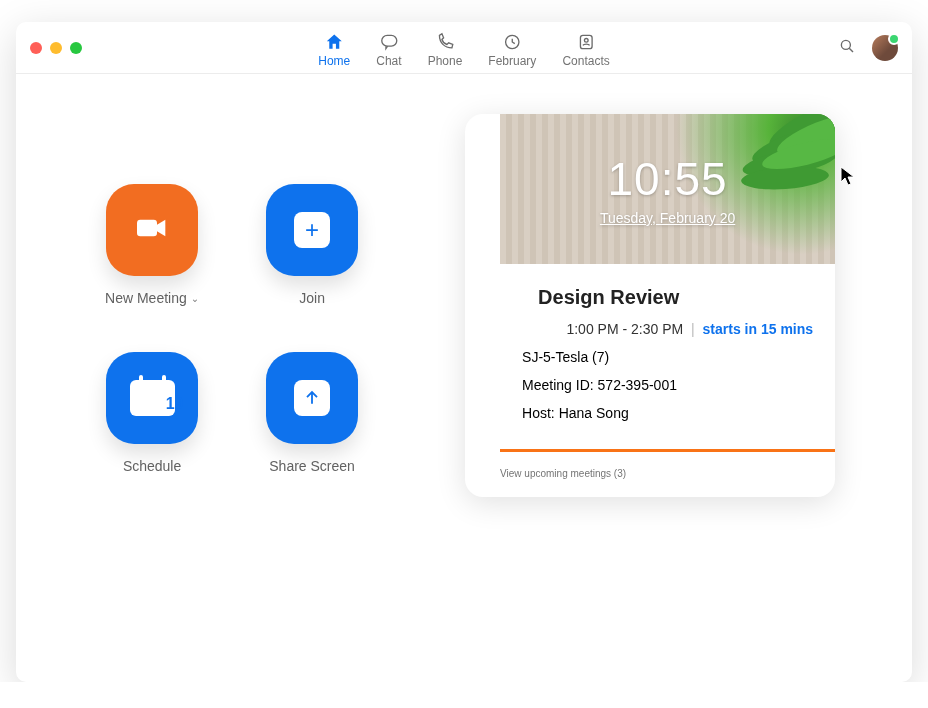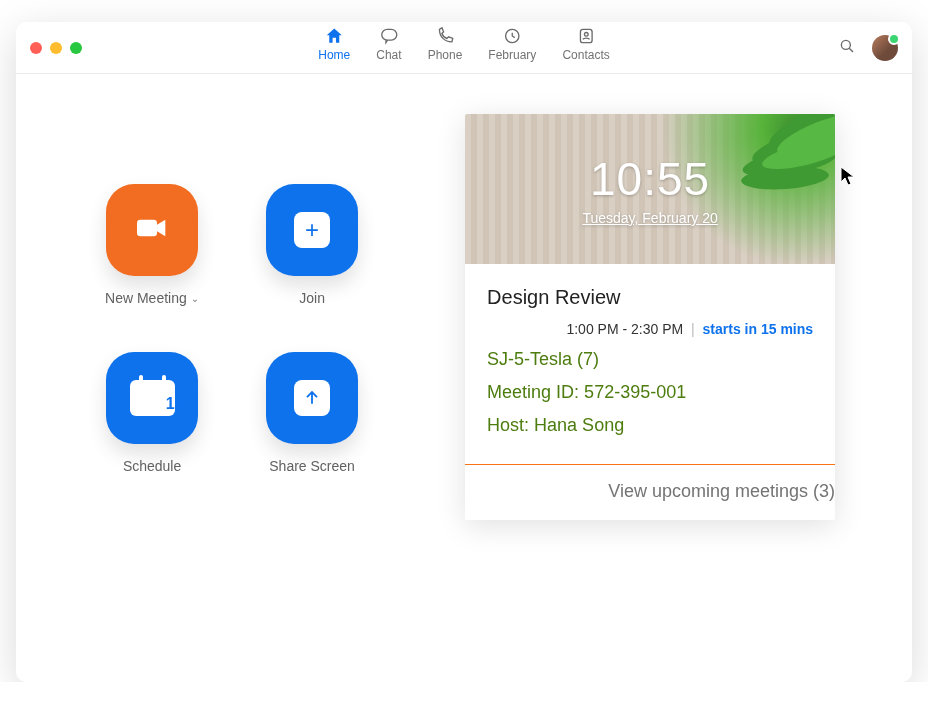--- a/index.html
+++ b/index.html
@@ -24,7 +24,7 @@
   .tl.green { background:#28c840; }
   .nav {
     position:absolute; left:50%; top:0; transform:translateX(-50%);
-    height:100%; display:flex; gap:26px; 
+    height:100%; display:flex; gap:26px; align-items:center;
   }
   .nav-item {
     display:flex; flex-direction:column; align-items:center; gap:2px;

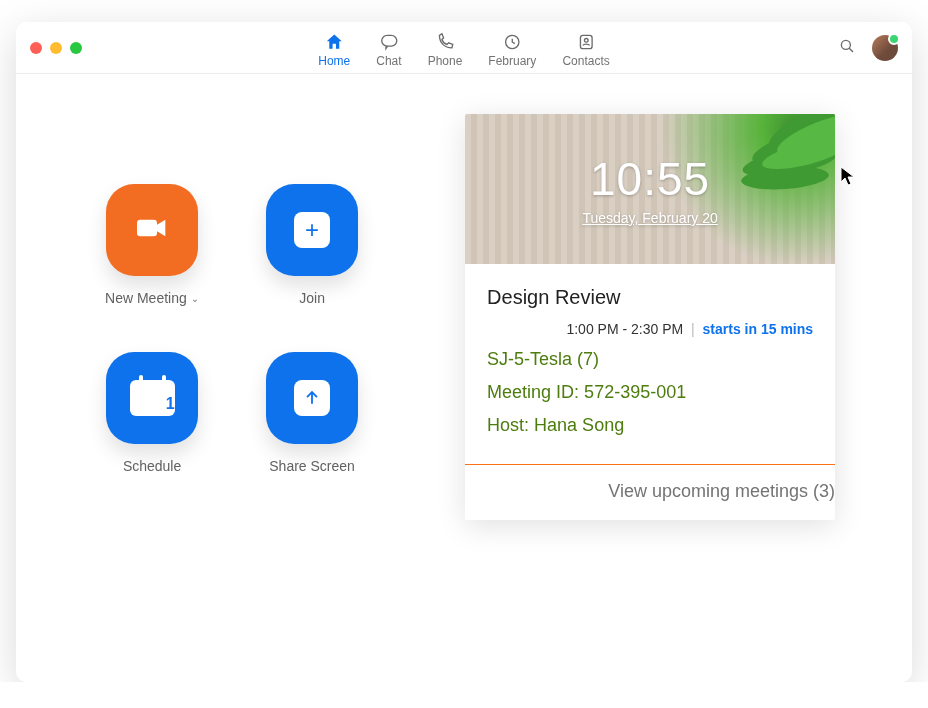--- a/index.html
+++ b/index.html
@@ -79,10 +79,10 @@
   .chevron { font-size:10px; color:#808080;}
   .right-pane { flex:1; padding:40px 50px 0 10px; display:flex; flex-direction:column; align-items:stretch;}
   .card {
-    width:100%; max-width:370px; border-radius:2px; background:#fff;
+    width:100%; max-width:370px; border-radius:18px; background:#fff;
     box-shadow: 0 6px 30px rgba(0,0,0,0.12);
     overflow:hidden; align-self:center;
-    display:flex; flex-direction:column;
+    display:flex; flex-direction:column;padding-left:35px;
   }
   .card-hero {
     height:150px;

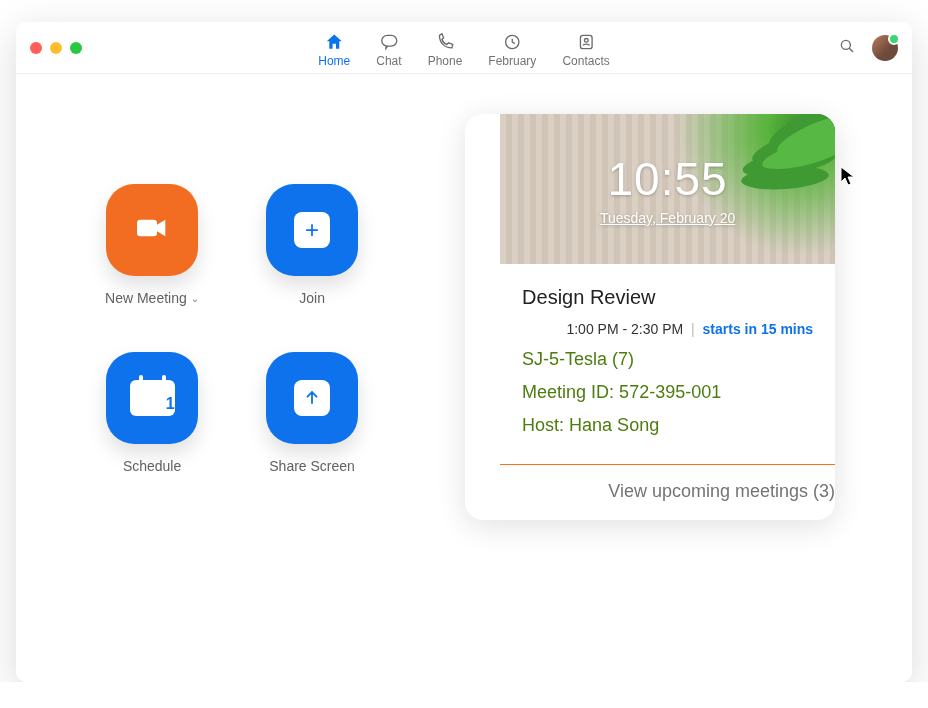--- a/index.html
+++ b/index.html
@@ -99,7 +99,7 @@
   .clock-time { font-size:46px; font-weight:400; letter-spacing:1px;}
   .clock-date { font-size:14px; margin-top:4px; font-weight:400;text-decoration:underline;}
   .card-body { padding:22px 22px 28px 22px; display:flex; flex-direction:column; gap:12px;}
-  .meeting-title { font-size:20px; font-weight:400; color:#222;}
+  .meeting-title { font-size:20px; font-weight:700; color:#222;margin-left:16px;}
   .meeting-time { font-size:14px; color:#333;text-align:right;}
   .divider { color:#bbb; margin:0 4px;}
   .starts-in { color:#0e72ed; font-weight:600;}

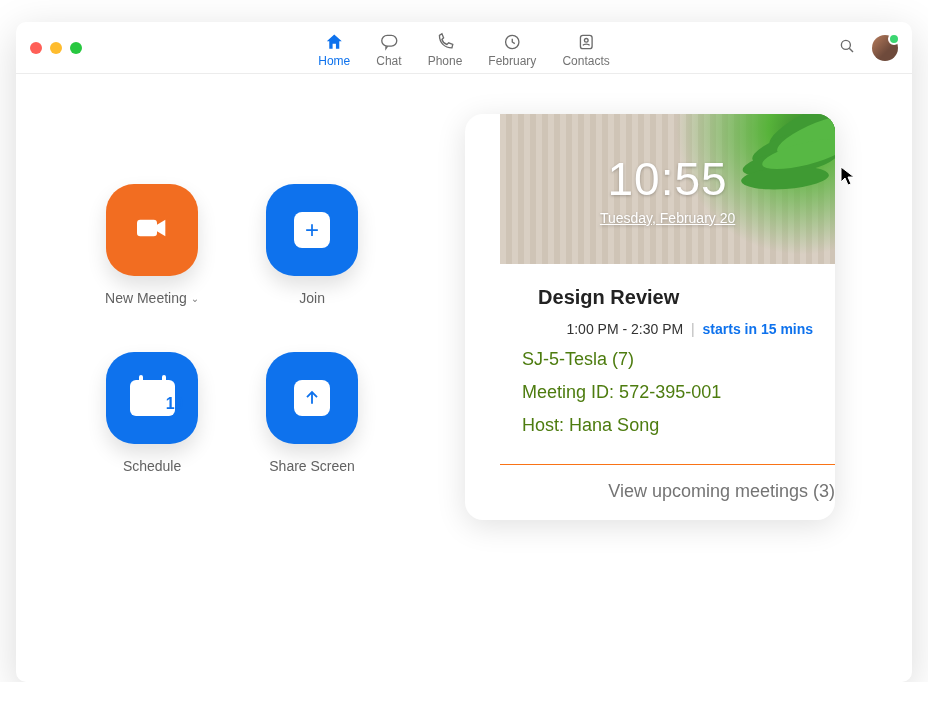--- a/index.html
+++ b/index.html
@@ -103,7 +103,7 @@
   .meeting-time { font-size:14px; color:#333;text-align:right;}
   .divider { color:#bbb; margin:0 4px;}
   .starts-in { color:#0e72ed; font-weight:600;}
-  .meeting-line { font-size:18px; color:#4d7c0f;}
+  .meeting-line { font-size:14px; color:#000000;}
   .card-footer {
     border-top:1px solid #f97316; text-align:right; padding:16px 0 18px 0;
     font-size:18px; color:#747474; cursor:pointer;

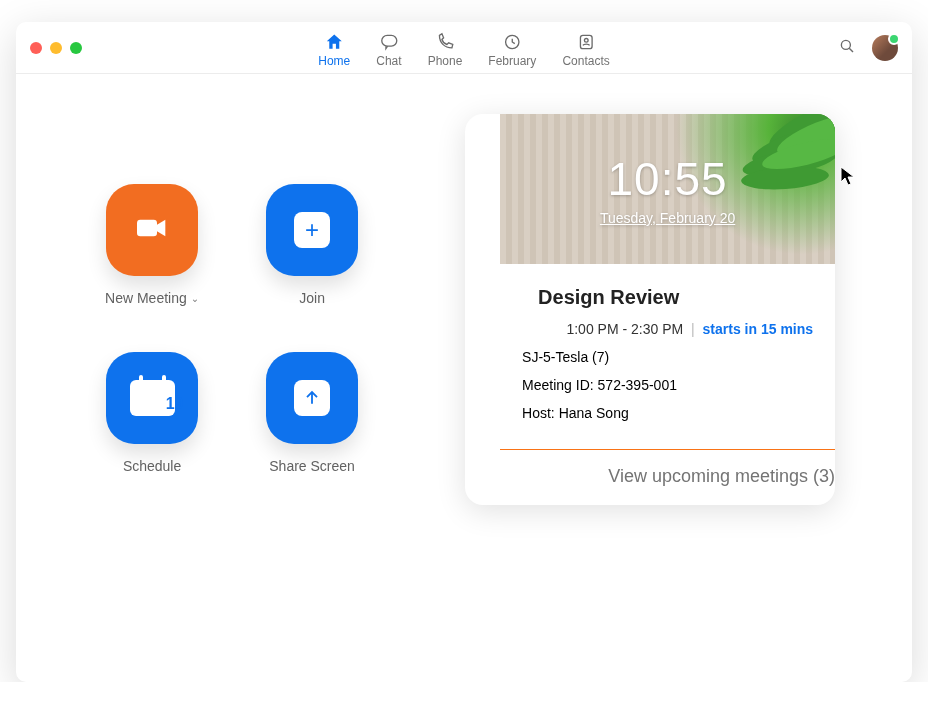--- a/index.html
+++ b/index.html
@@ -105,8 +105,8 @@
   .starts-in { color:#0e72ed; font-weight:600;}
   .meeting-line { font-size:14px; color:#000000;}
   .card-footer {
-    border-top:1px solid #f97316; text-align:right; padding:16px 0 18px 0;
-    font-size:18px; color:#747474; cursor:pointer;
+    border-top:3px solid #f97316; text-align:left; padding:16px 0 18px 0;
+    font-size:10px; color:#747474; cursor:pointer;
   }
   .cursor {
     position:absolute; top:144px; left:824px; pointer-events:none;

